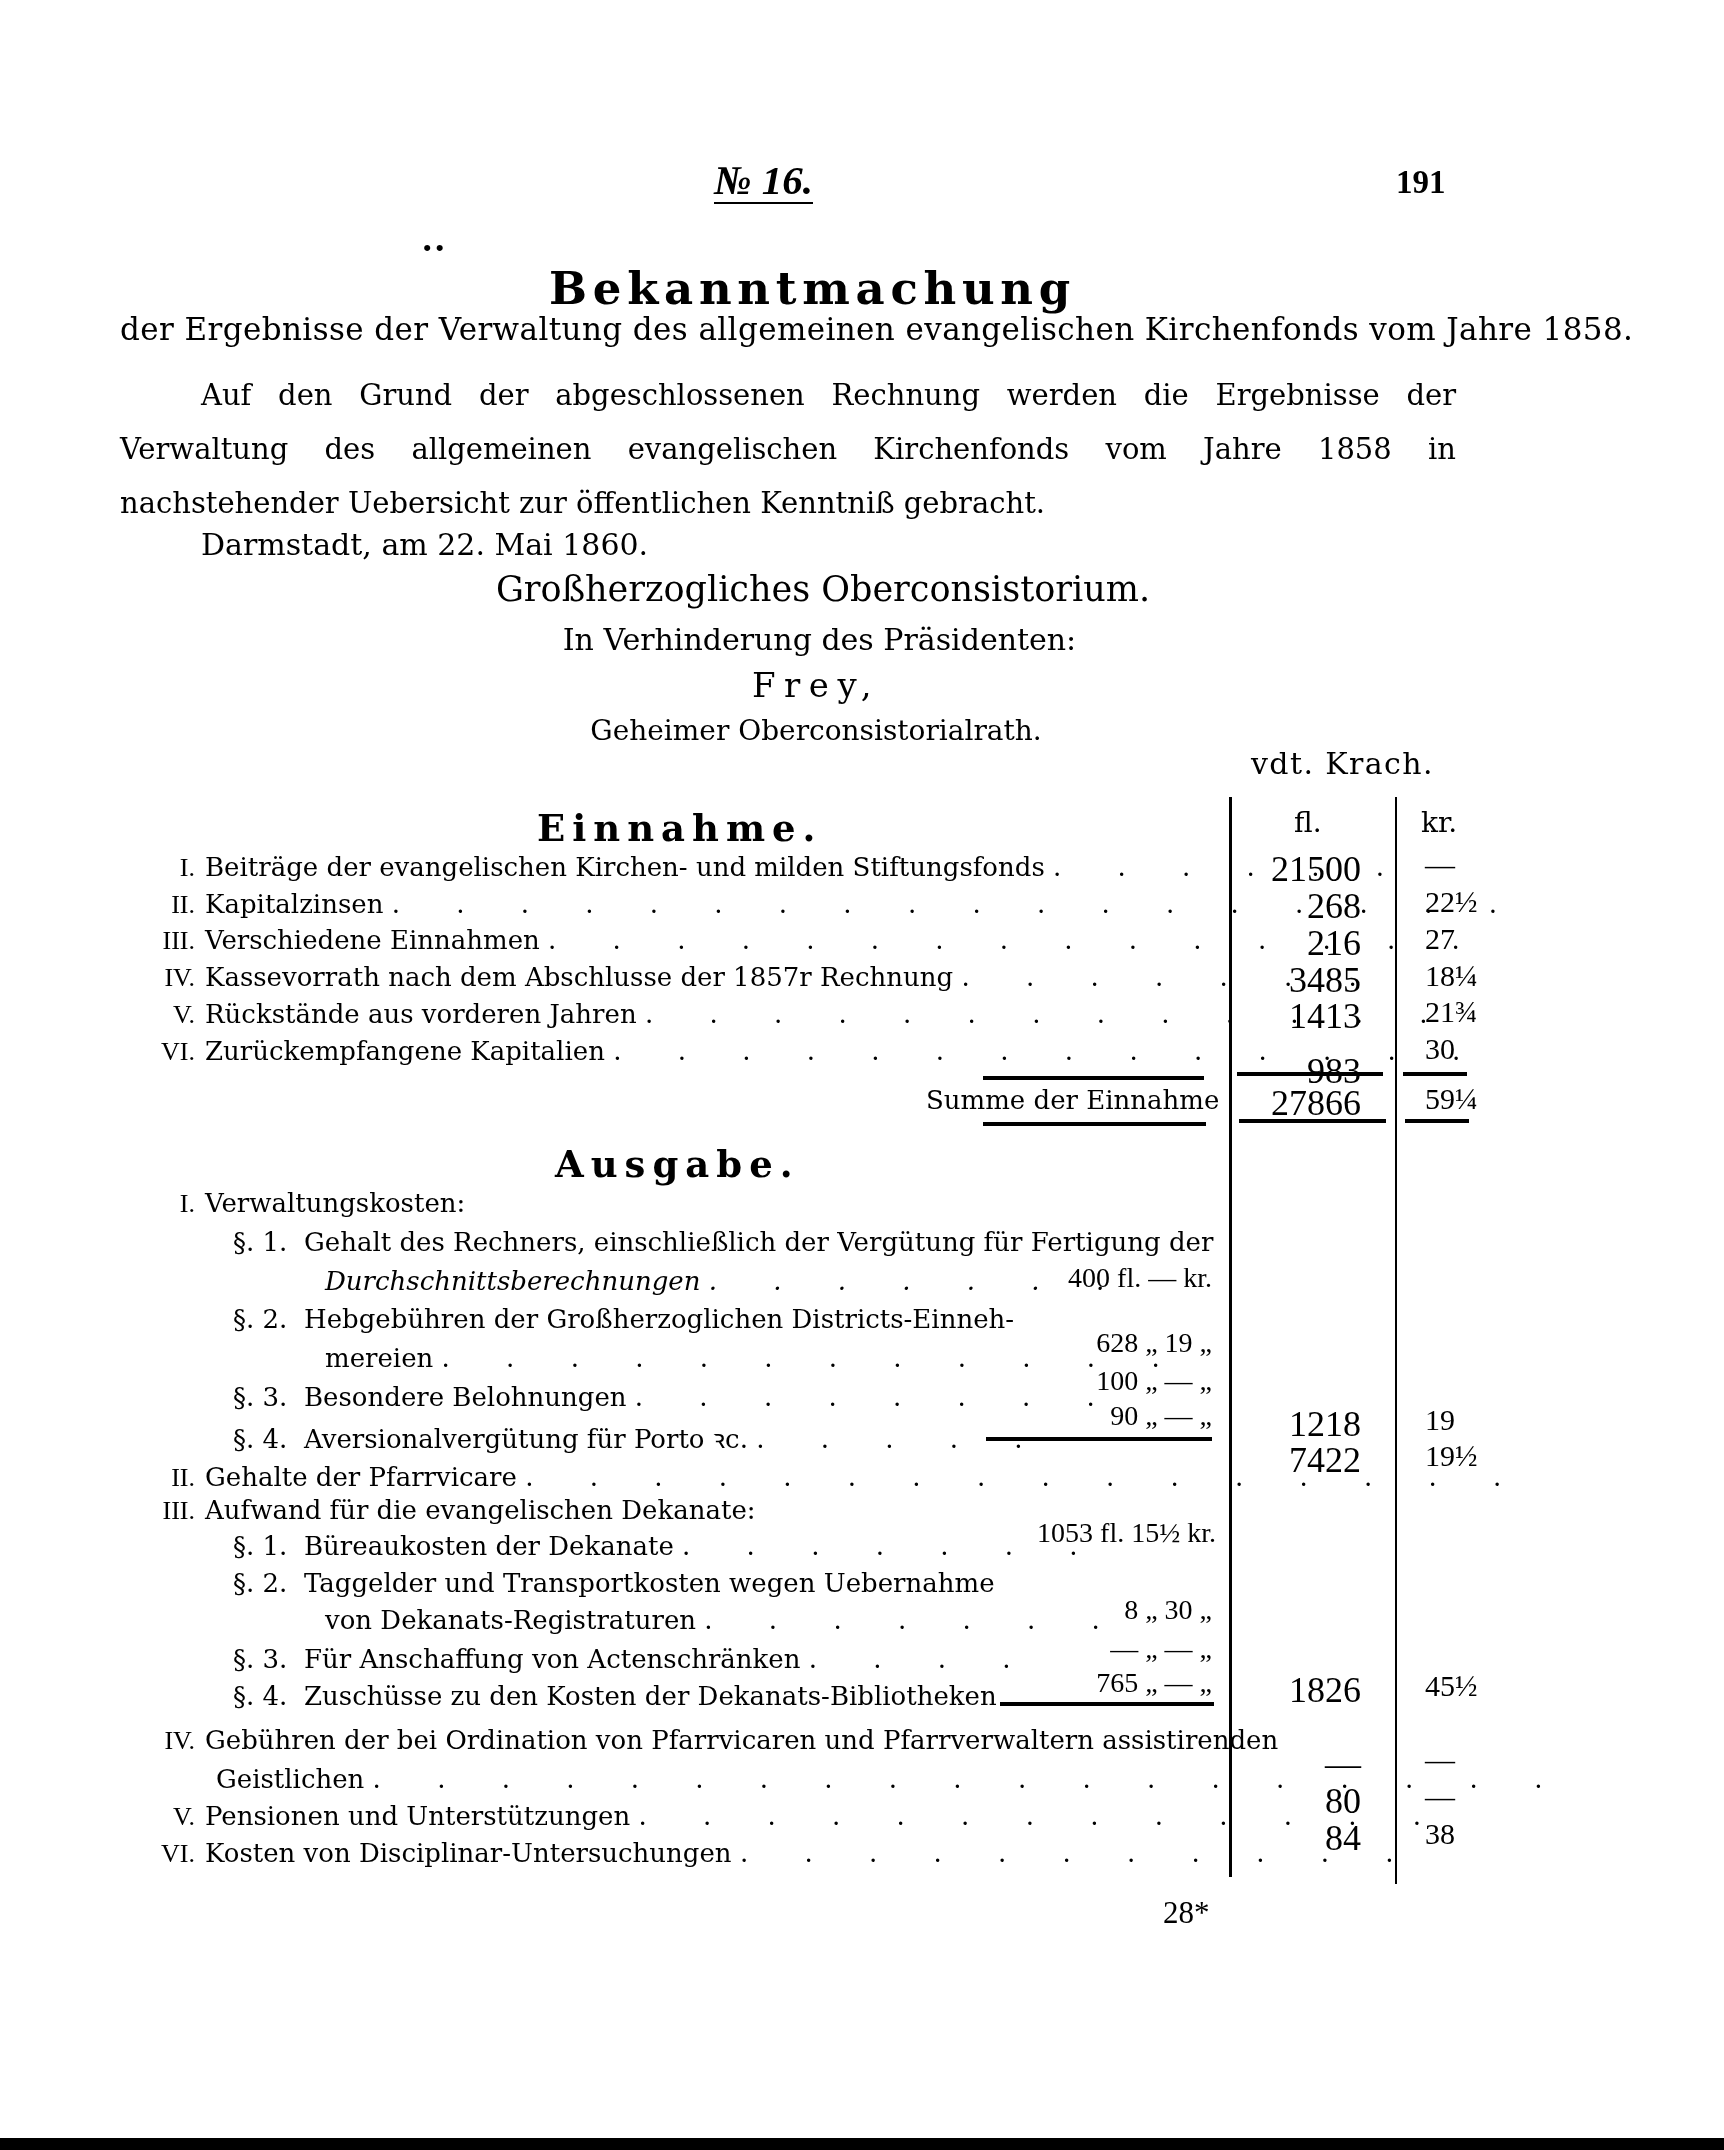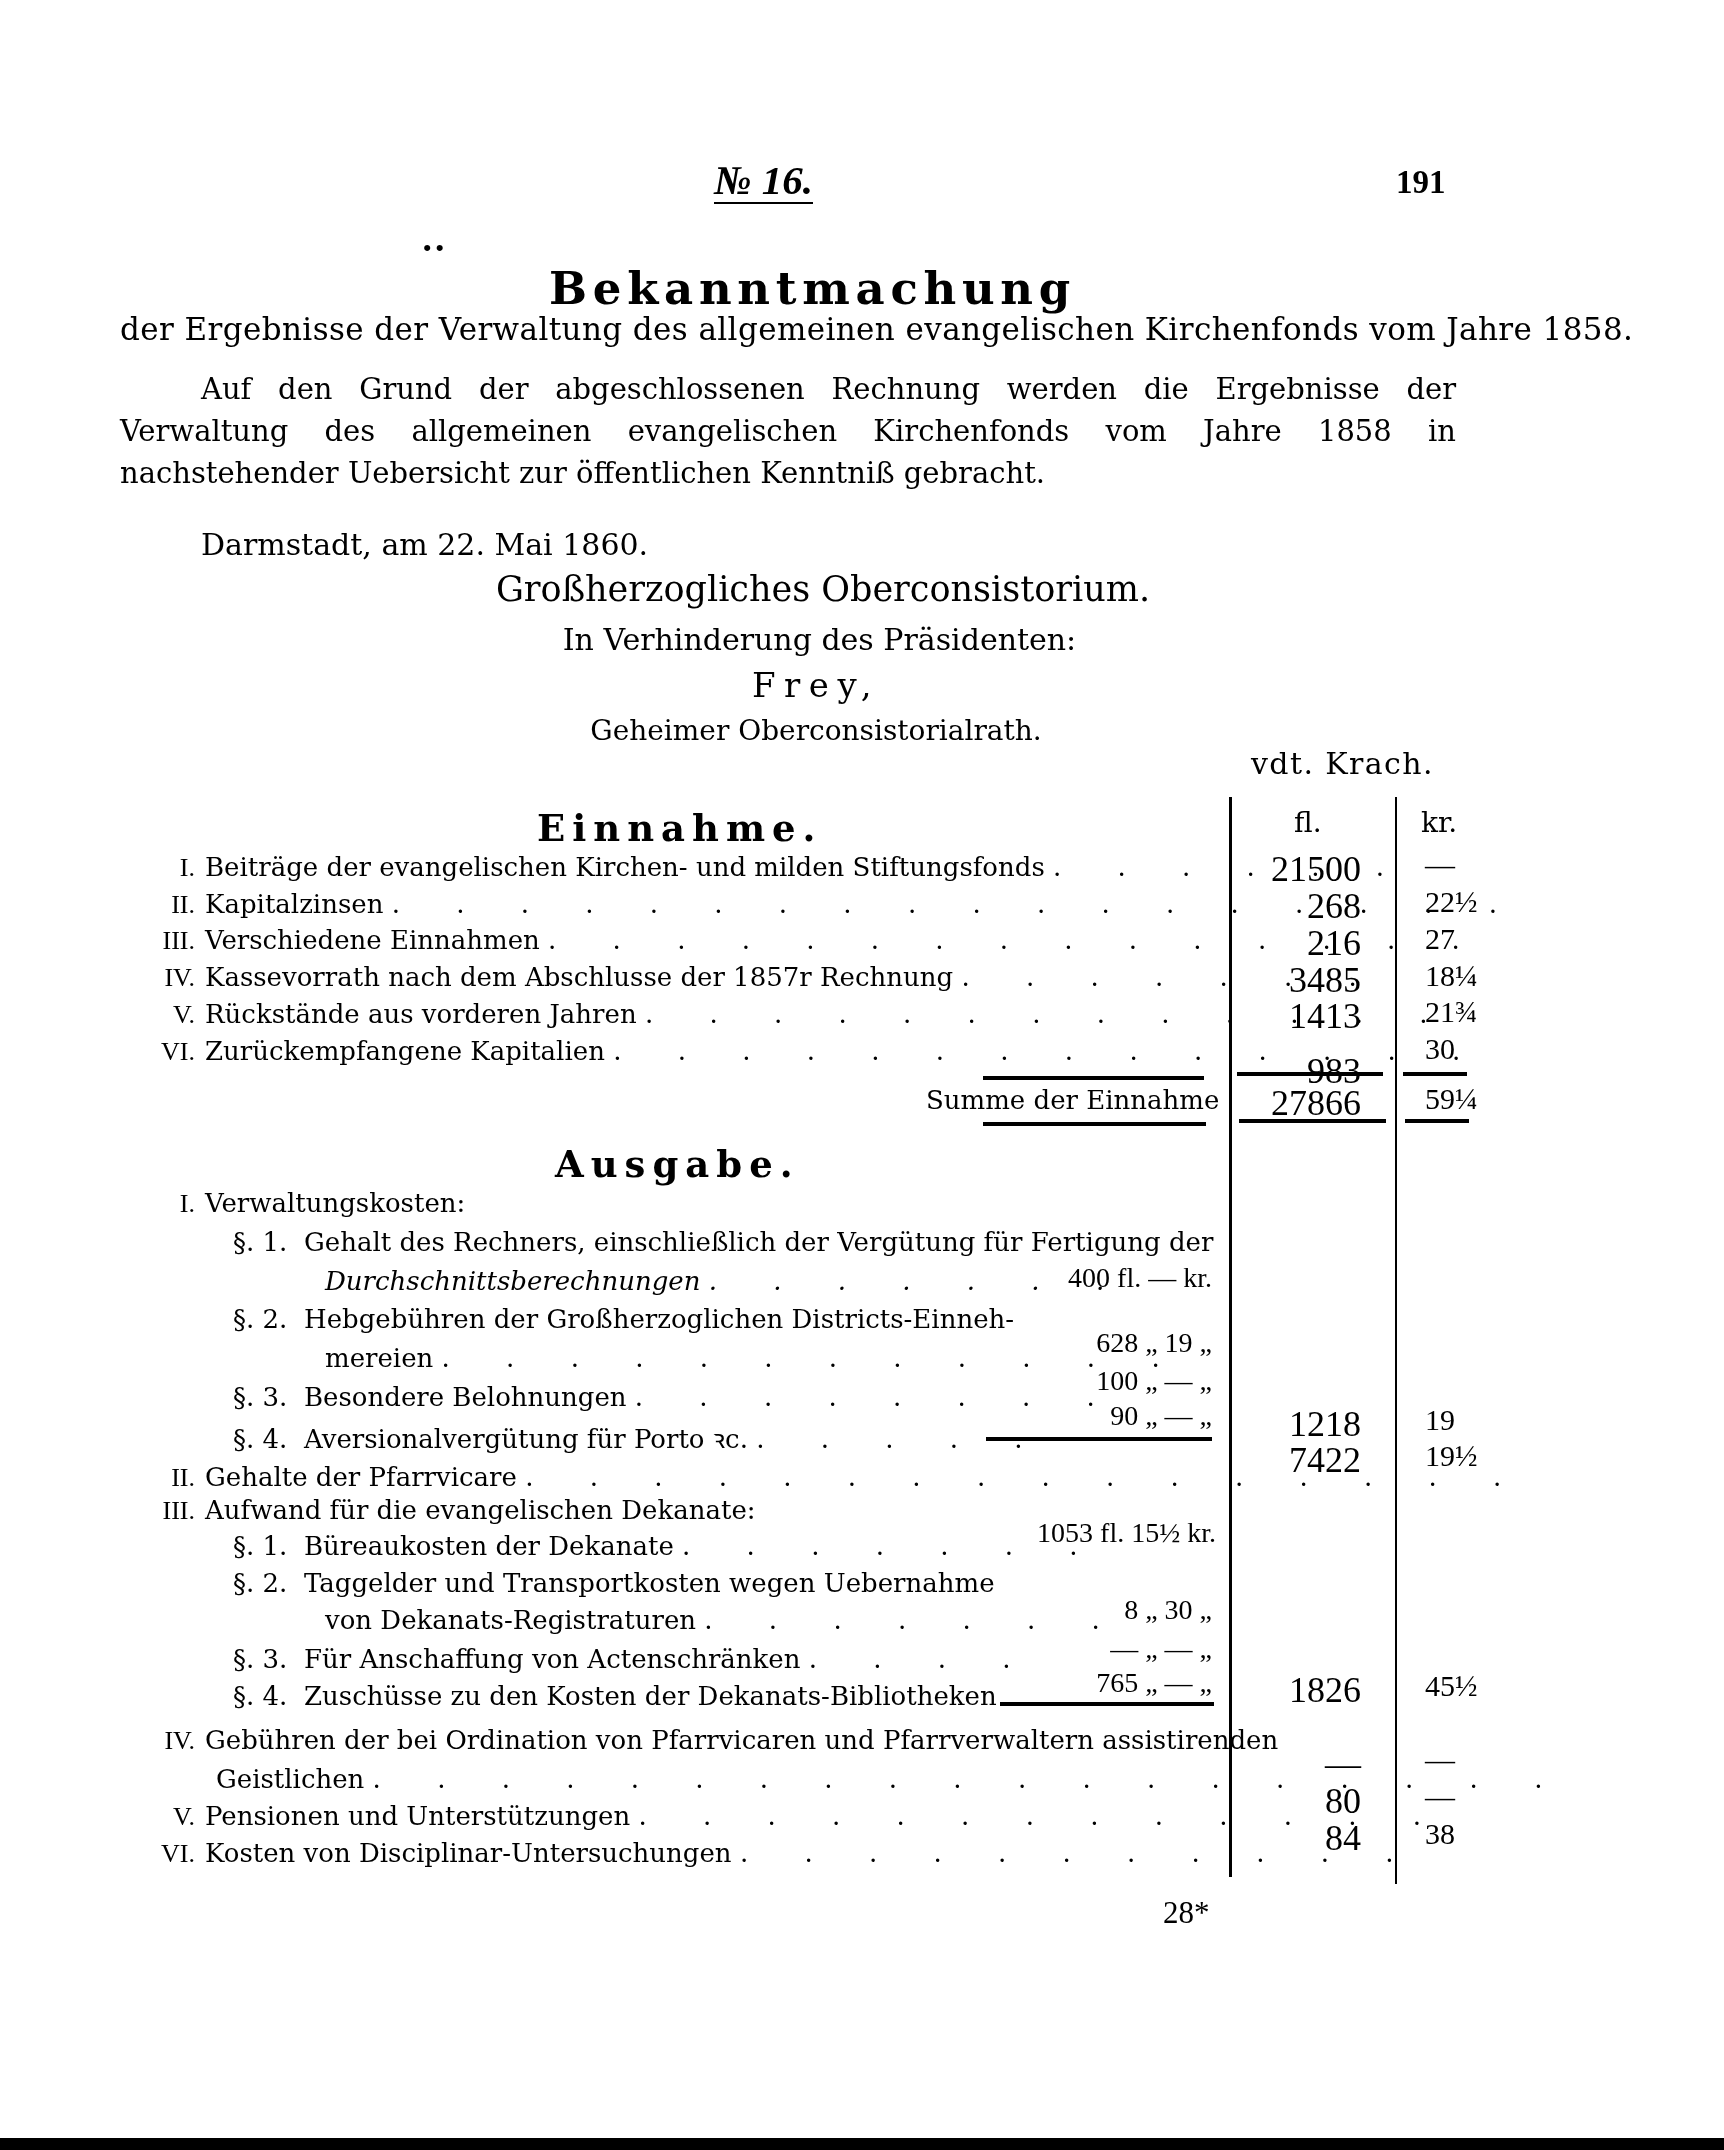--- a/index.html
+++ b/index.html
@@ -17,7 +17,7 @@
   .title { left: 0; width: 1724px; top: 262px; text-align: center; font-size: 45px; font-weight: bold; letter-spacing: 5.7px; }
   .title-inner { display: inline-block; margin-left: -99px; }
   .subtitle { left: 120px; top: 311px; font-size: 31px; width: 1343px; letter-spacing: 0.4px; }
-  .para { left: 120px; width: 1336px; font-size: 29px; line-height: 42px; top: 368px; text-align: justify; text-align-last: left; white-space: normal; }
+  .para { left: 120px; width: 1336px; font-size: 29px; line-height: 54px; top: 368px; text-align: justify; text-align-last: left; white-space: normal; }
   .para .indent { display: inline-block; width: 81px; }
   .place-date { left: 201px; top: 527px; font-size: 30px; }
   .authority { left: 0; width: 1724px; text-align: center; font-size: 35px; top: 569px; }

